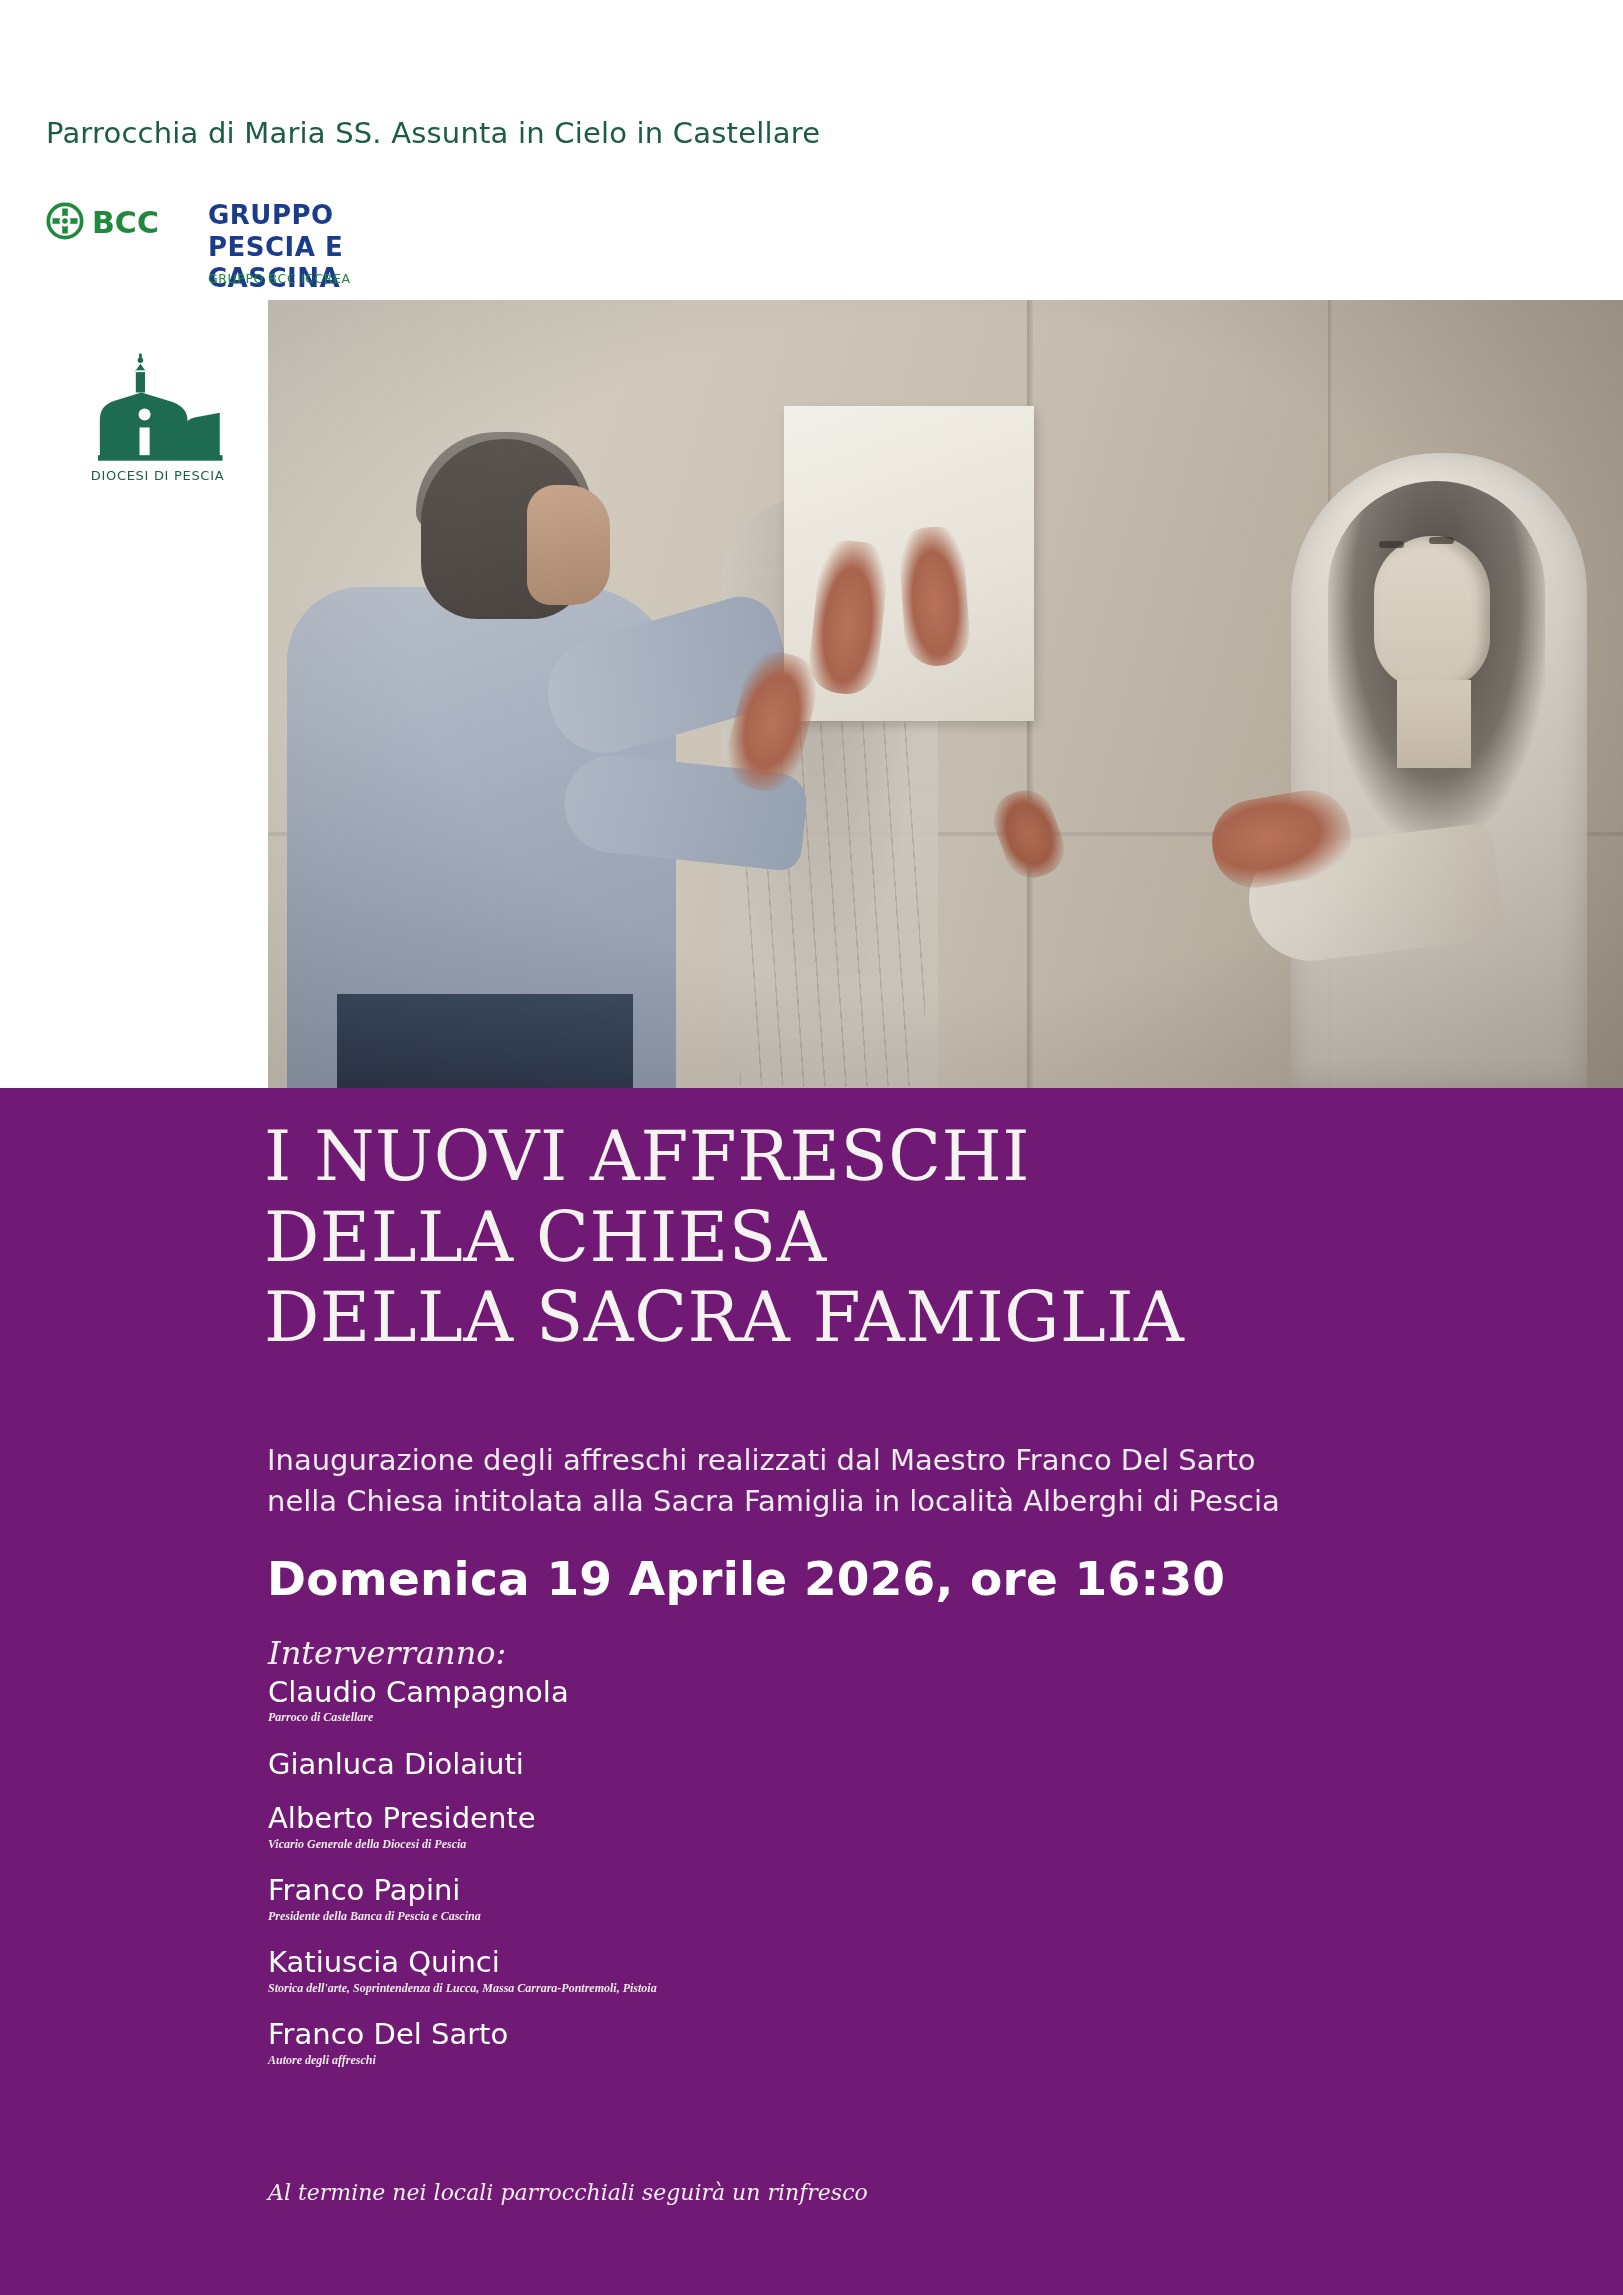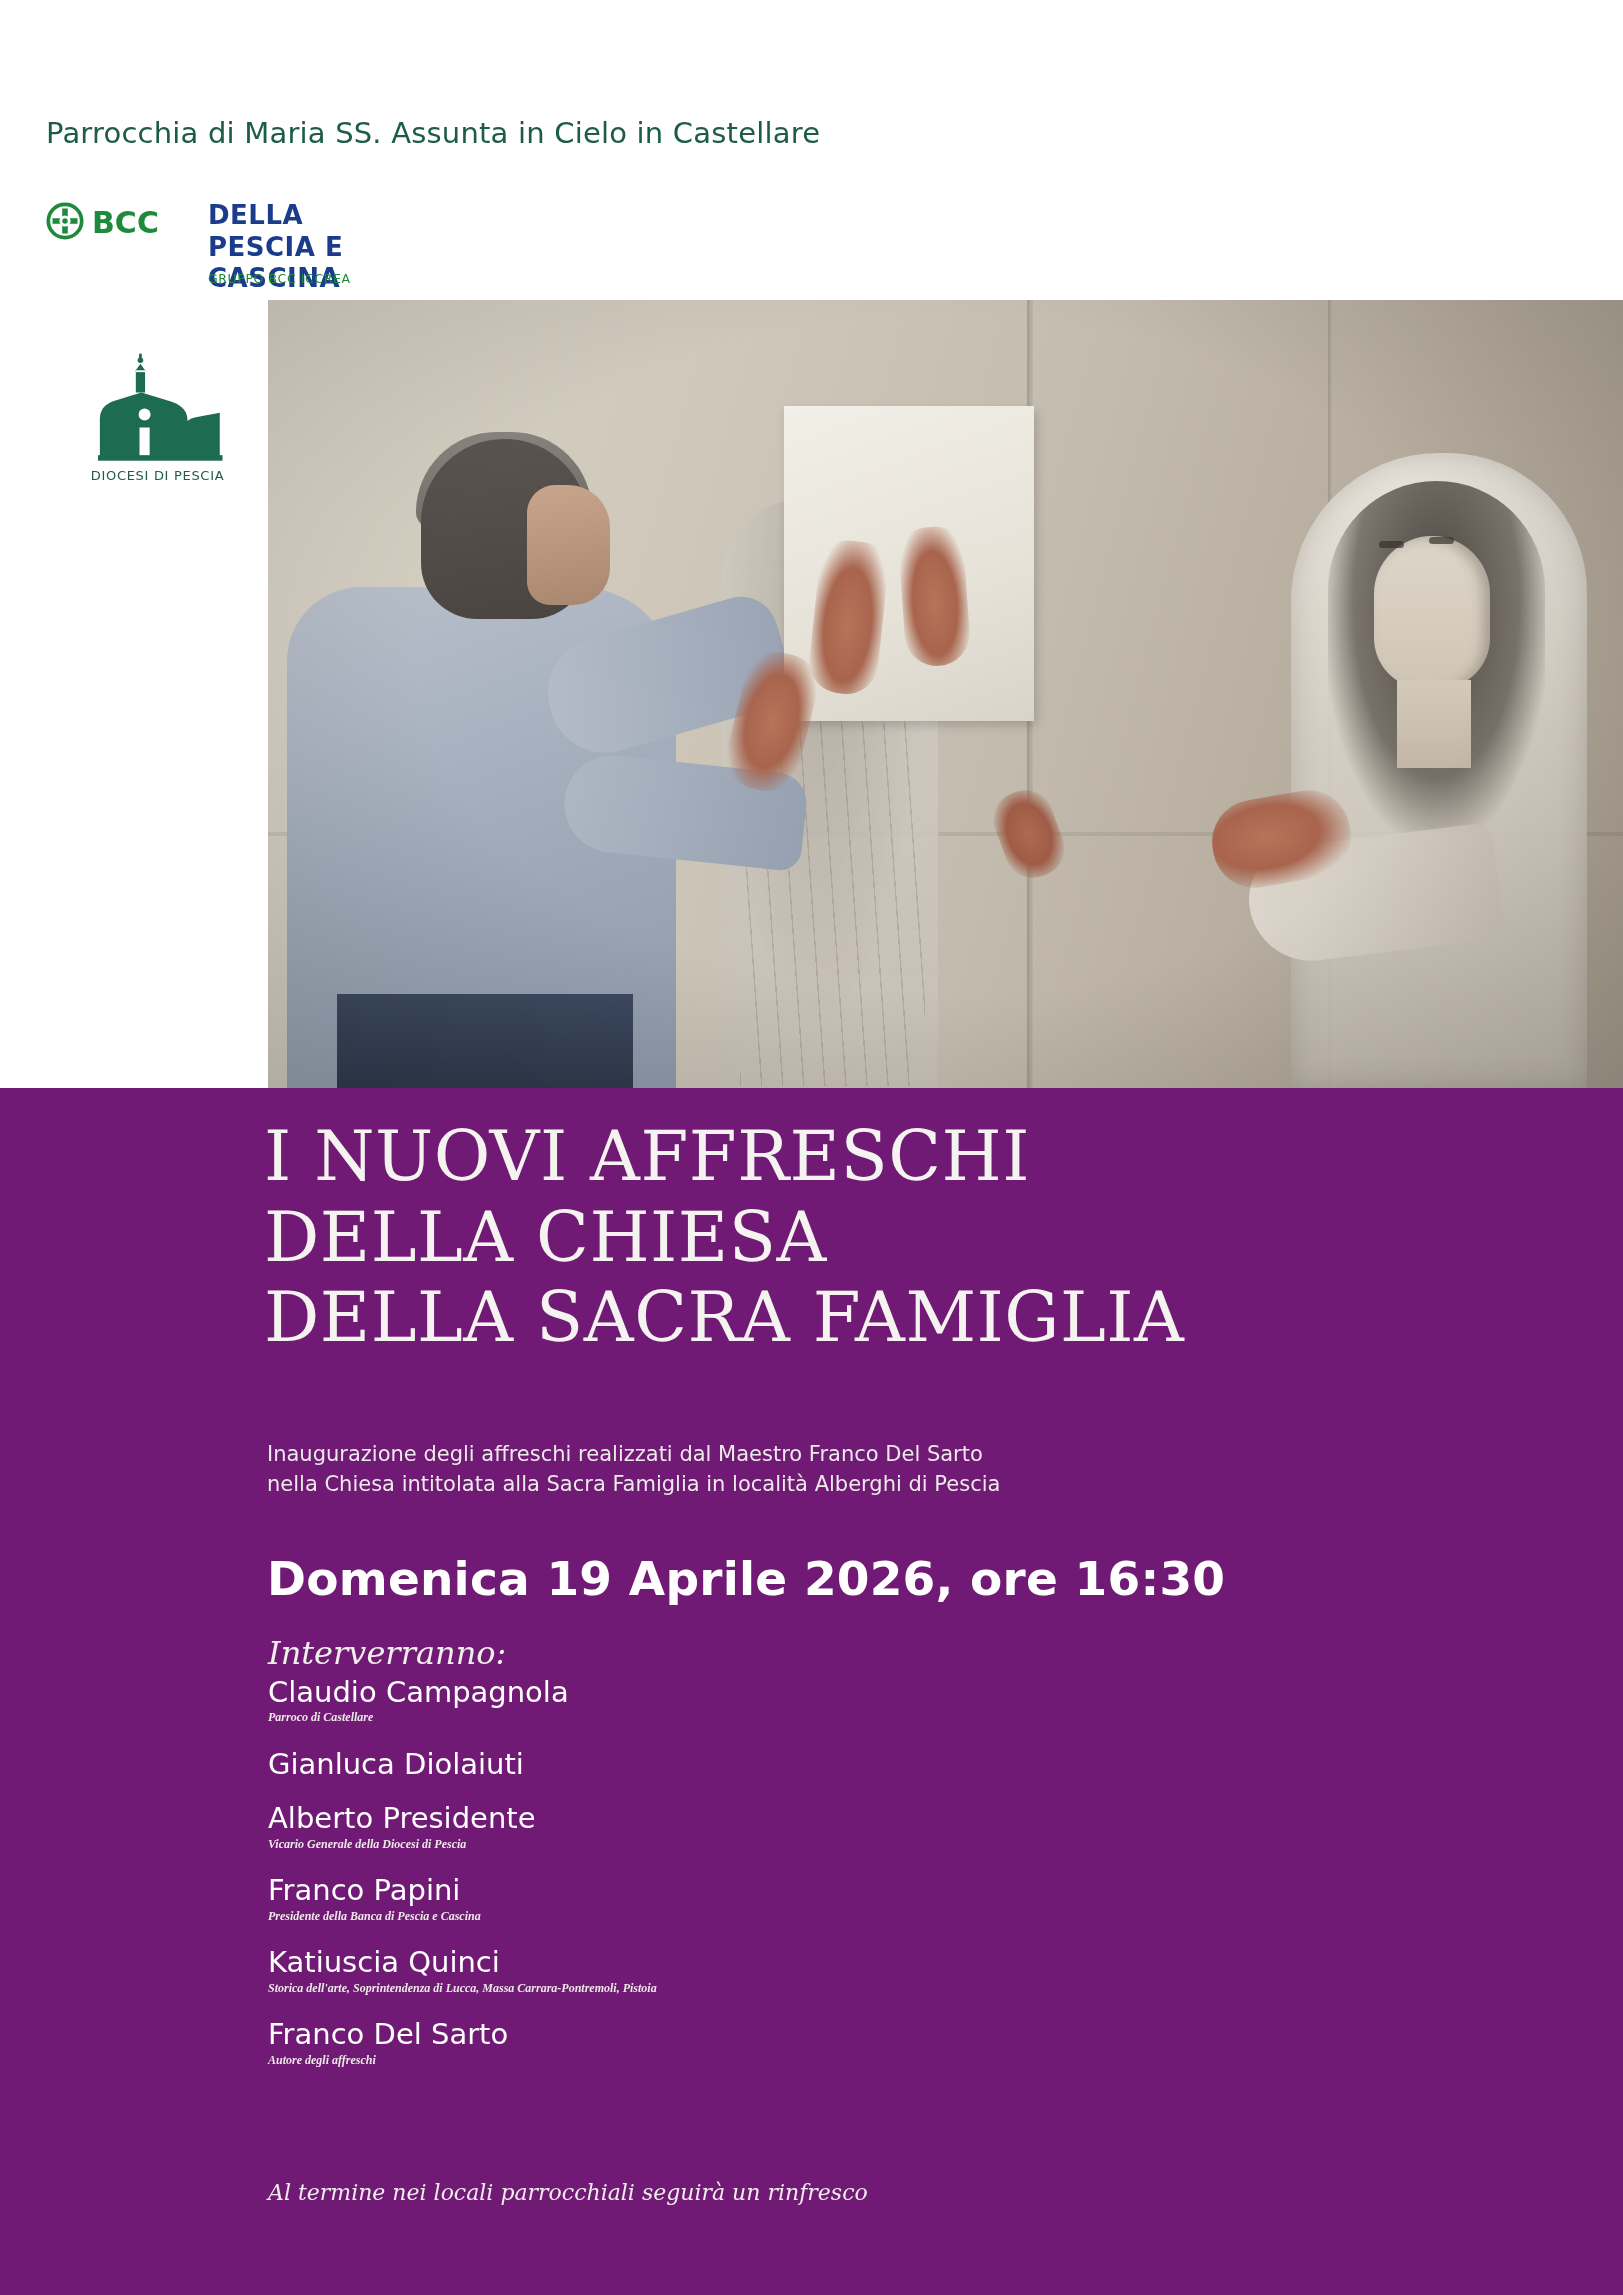--- a/index.html
+++ b/index.html
@@ -409,7 +409,7 @@
       </span>
       <span class="bcc-bcc">BCC</span>
       <span class="bcc-banca">
-        <span>DELLA</span><br>
+        <span>GRUPPO</span><br>
         <span>PESCIA E CASCINA</span>
       </span>
       <span class="bcc-gruppo">GRUPPO BCC ICCREA</span>

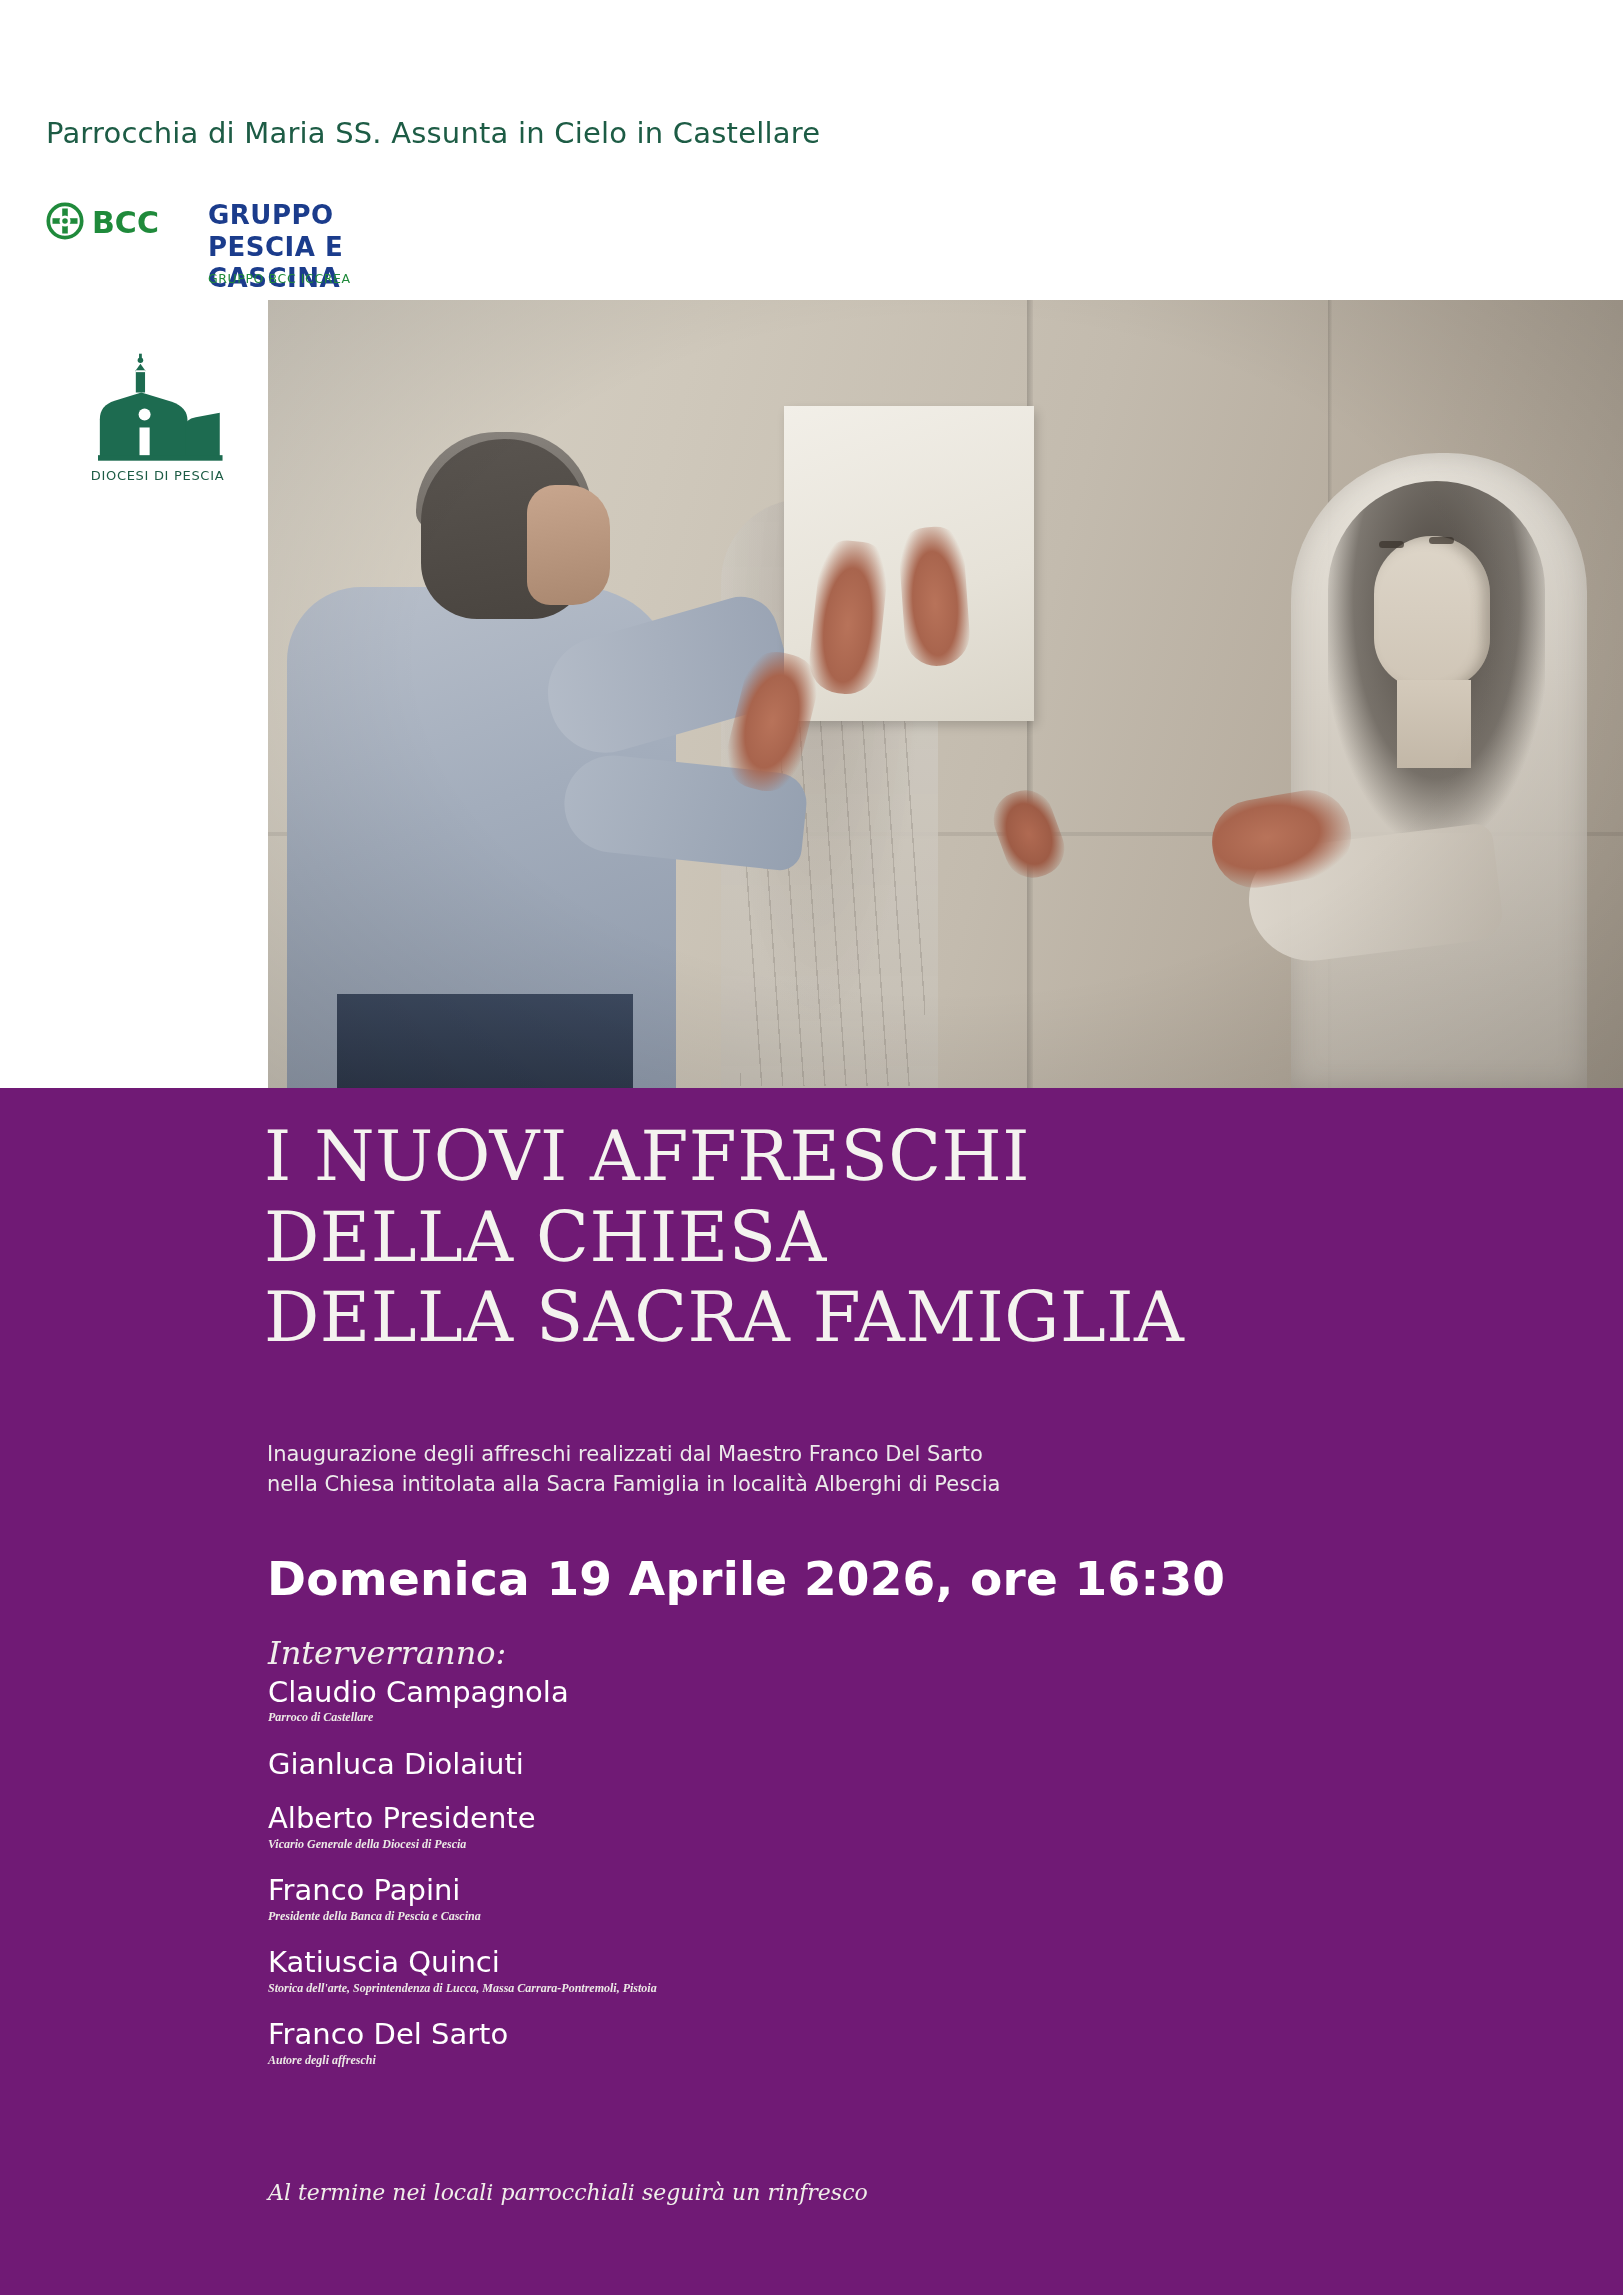--- a/index.html
+++ b/index.html
@@ -328,7 +328,7 @@
     left: 267px;
     top: 352px;
     font-family: "DejaVu Sans", sans-serif;
-    font-size: 21px;
+    font-size: 29px;
     line-height: 1.42;
     color: #eceaea;
     letter-spacing: 0px;

